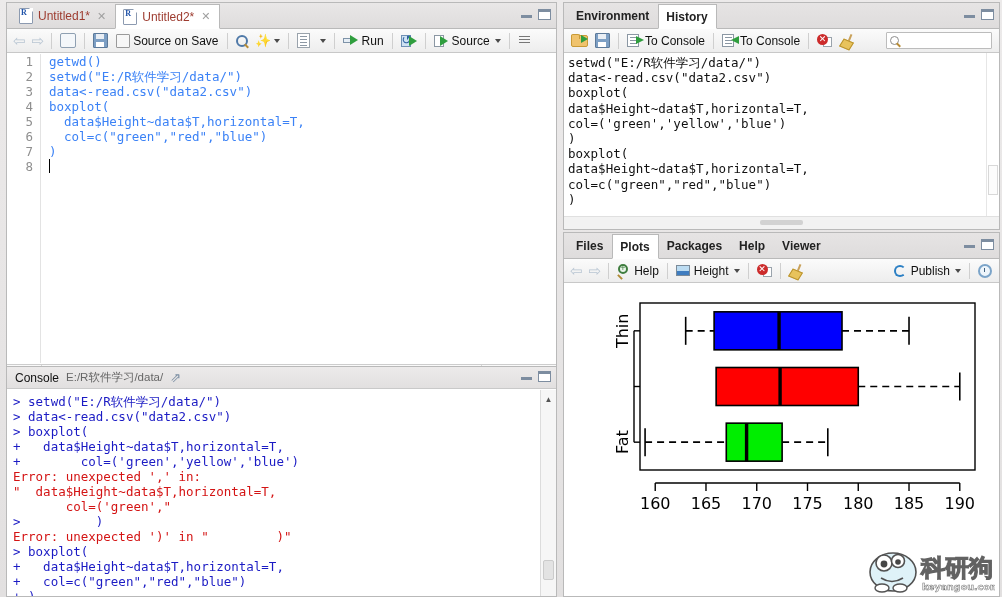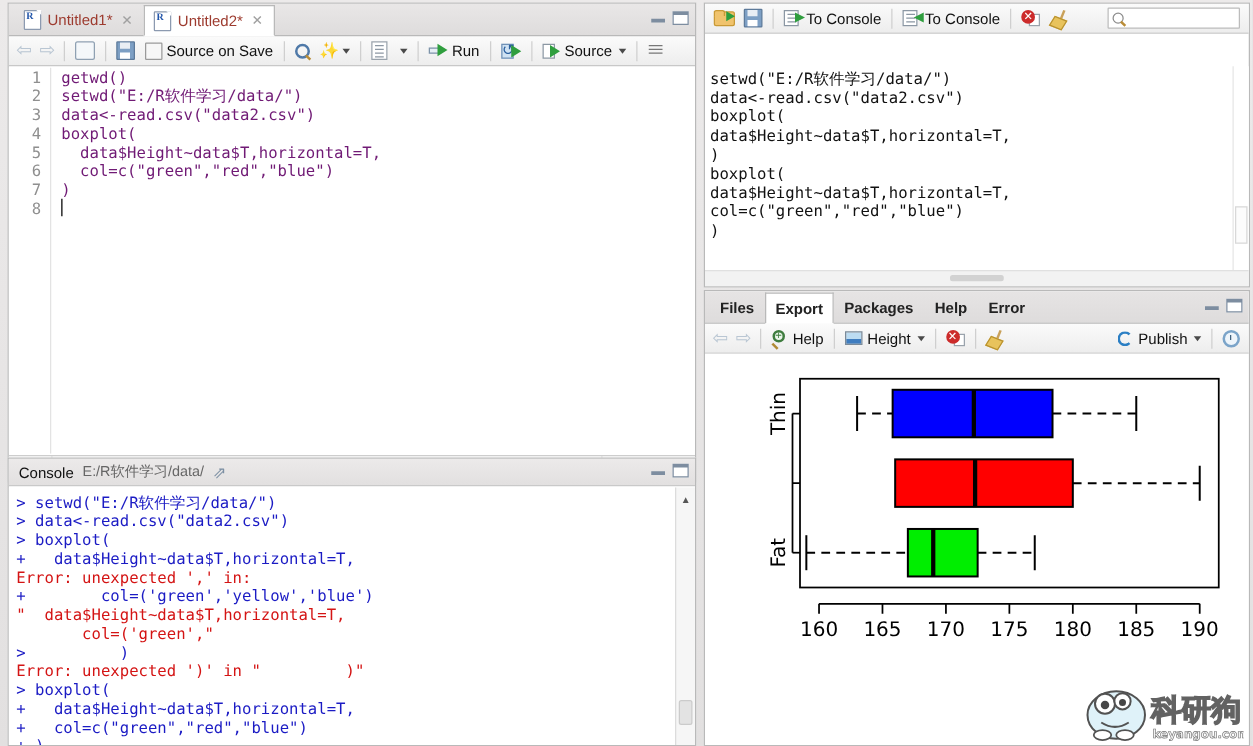--- a/index.html
+++ b/index.html
@@ -772,6 +772,18 @@
   </div>
 
   <div class="panel" id="envhist">
+    <div class="tabstrip">
+      <div class="tab bold">
+        <span class="tlabel">Environment</span>
+      </div>
+      <div class="tab bold active">
+        <span class="tlabel">History</span>
+      </div>
+      <div class="winbtns">
+        <span class="wb-min"></span>
+        <span class="wb-max"></span>
+      </div>
+    </div>
 
     <div class="toolbar">
       <span class="tbtn">

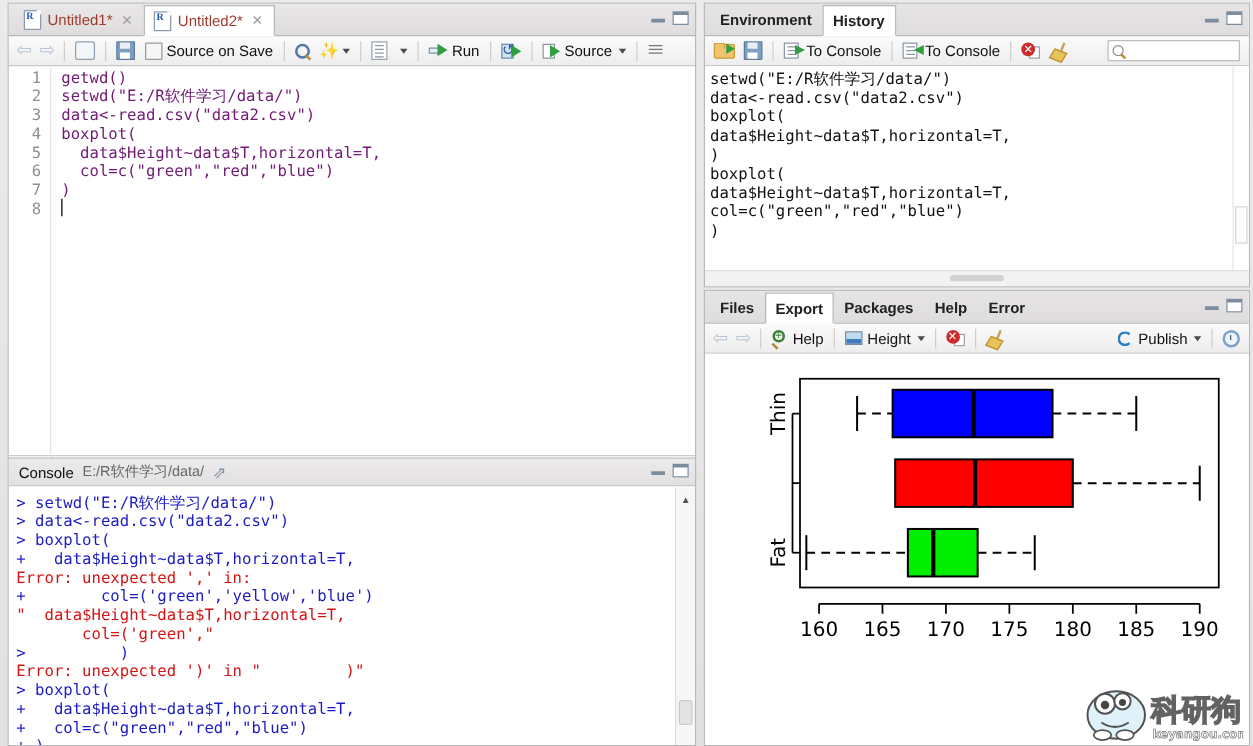--- a/index.html
+++ b/index.html
@@ -191,7 +191,7 @@
     font-size: 12.5px;
     line-height: 15px;
     white-space: pre;
-    color: #701a75;
+    color: #3b82f6;
   }
   .caretbar {
     position: absolute;

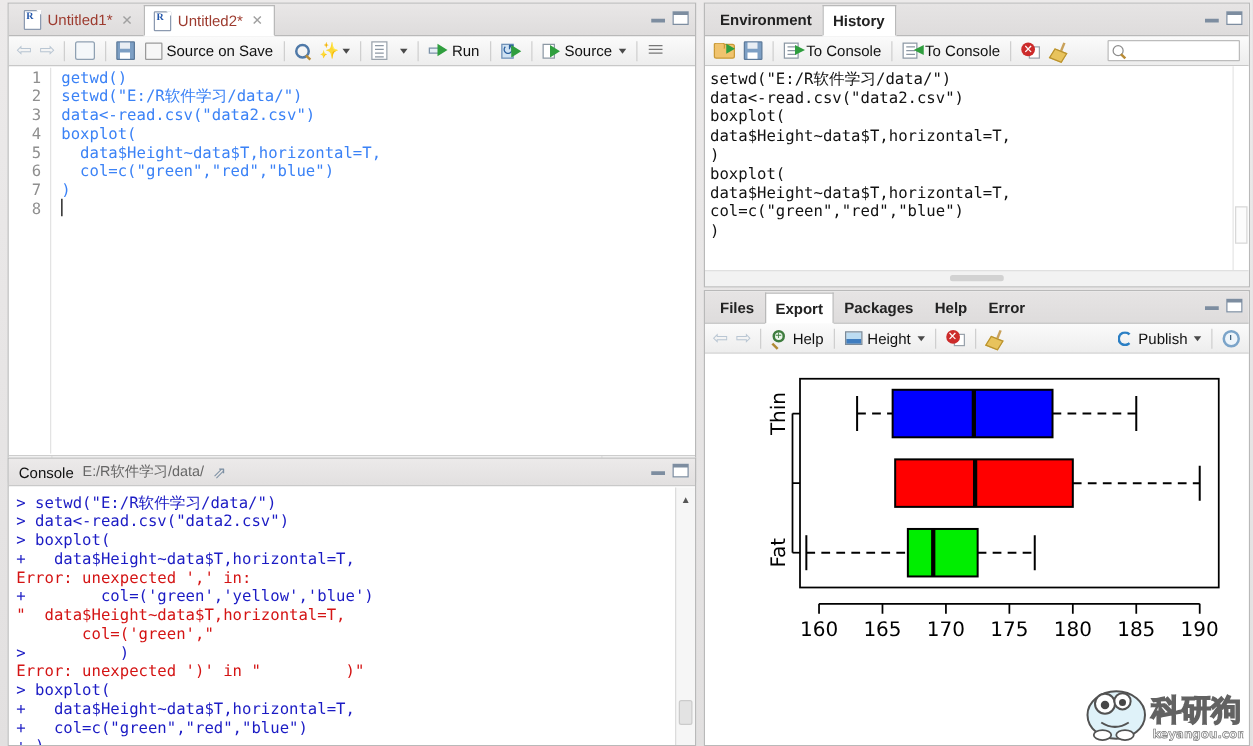--- a/index.html
+++ b/index.html
@@ -840,6 +840,7 @@
       <div class="hline">data&lt;-read.csv("data2.csv")</div>
       <div class="hline">boxplot(</div>
       <div class="hline">data$Height~data$T,horizontal=T,</div>
+      <div class="hline">col=('green','yellow','blue')</div>
       <div class="hline">)</div>
       <div class="hline">boxplot(</div>
       <div class="hline">data$Height~data$T,horizontal=T,</div>

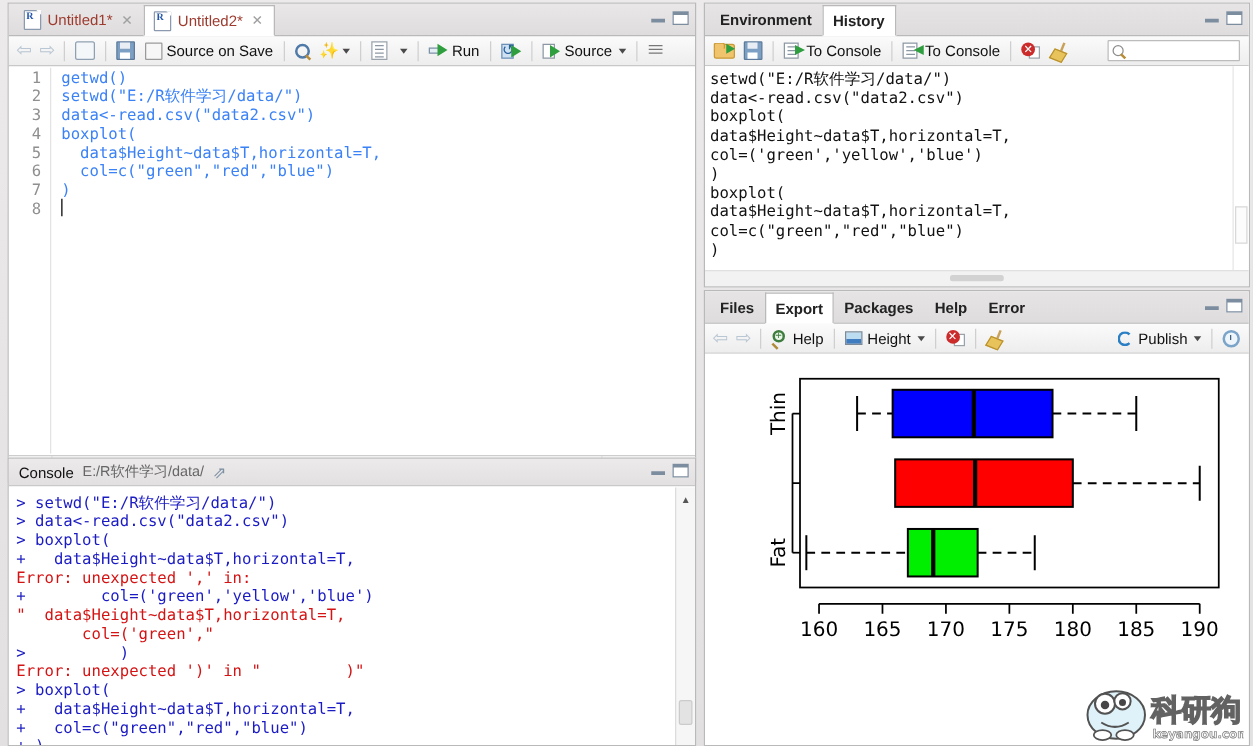--- a/index.html
+++ b/index.html
@@ -861,7 +861,7 @@
         <span class="tlabel">Files</span>
       </div>
       <div class="tab bold active">
-        <span class="tlabel">Export</span>
+        <span class="tlabel">Plots</span>
       </div>
       <div class="tab bold">
         <span class="tlabel">Packages</span>

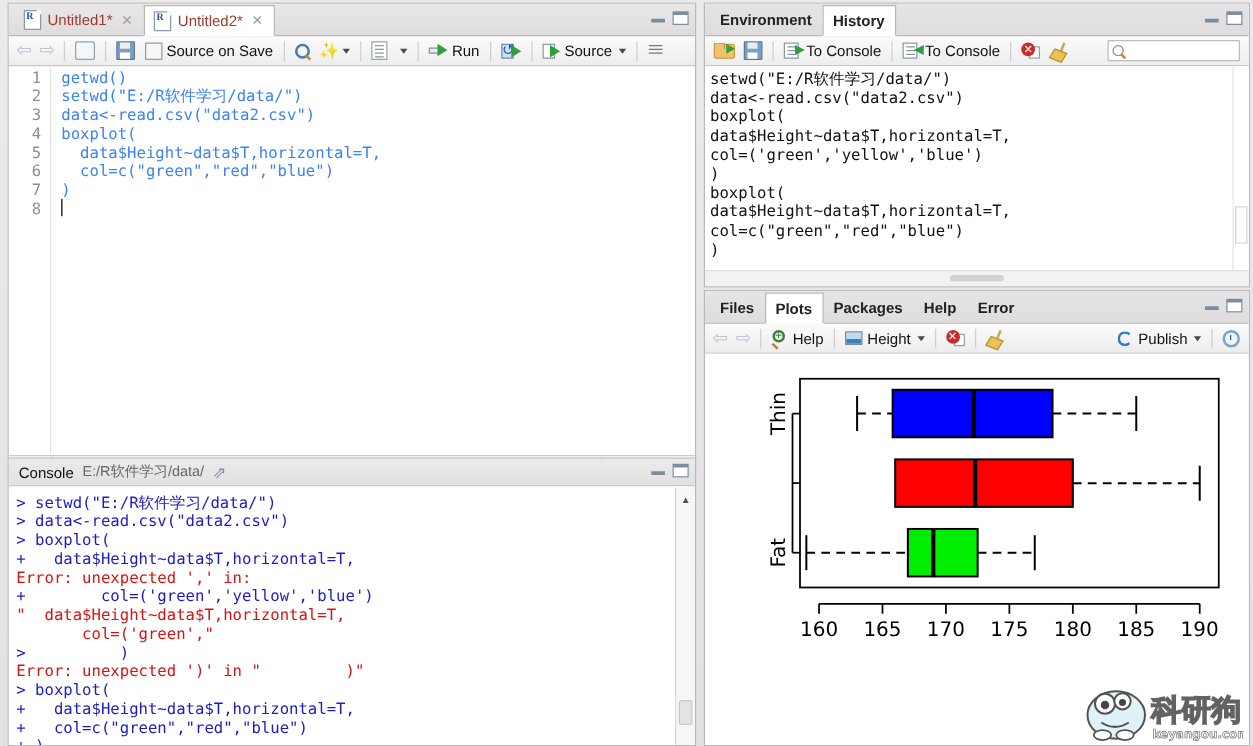--- a/index.html
+++ b/index.html
@@ -870,7 +870,7 @@
         <span class="tlabel">Help</span>
       </div>
       <div class="tab bold">
-        <span class="tlabel">Error</span>
+        <span class="tlabel">Viewer</span>
       </div>
       <div class="winbtns">
         <span class="wb-min"></span>

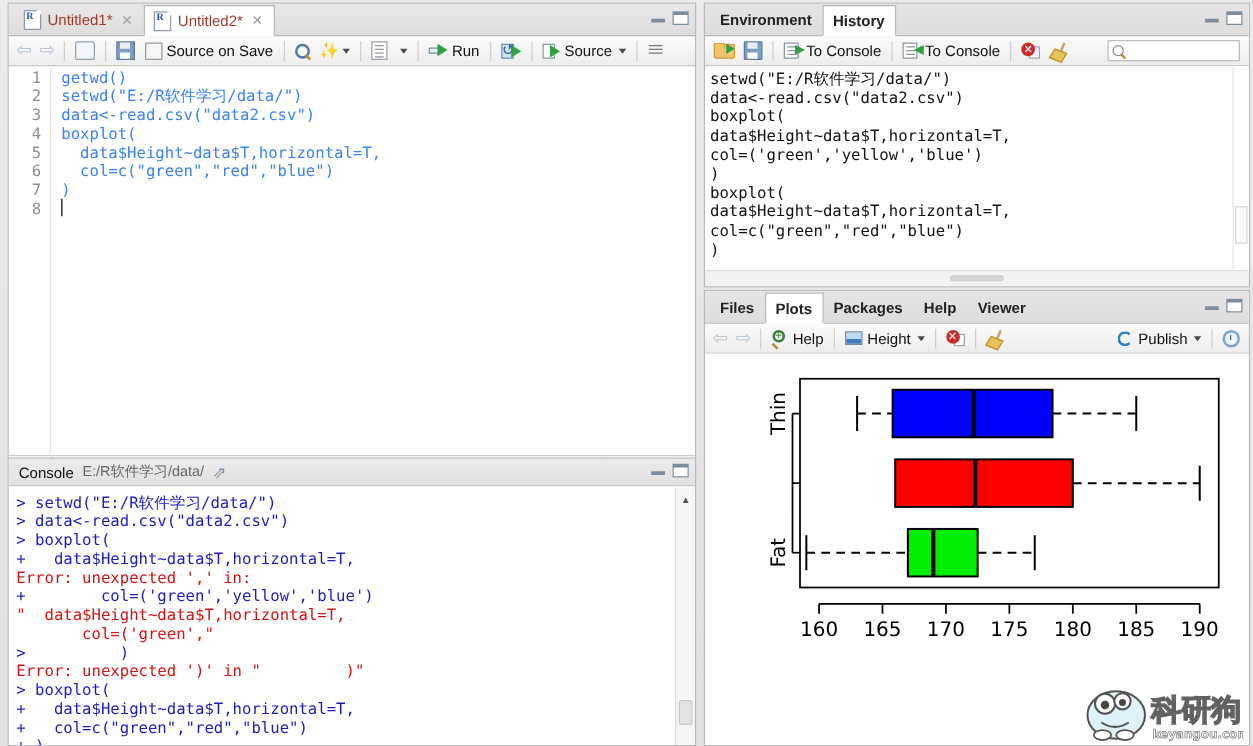--- a/index.html
+++ b/index.html
@@ -754,8 +754,8 @@
       <div class="cline c-code">&gt; data&lt;-read.csv("data2.csv")</div>
       <div class="cline c-code">&gt; boxplot(</div>
       <div class="cline c-code">+   data$Height~data$T,horizontal=T,</div>
+      <div class="cline c-code">+        col=('green','yellow','blue')</div>
       <div class="cline c-err">Error: unexpected ',' in:</div>
-      <div class="cline c-code">+        col=('green','yellow','blue')</div>
       <div class="cline c-err">"  data$Height~data$T,horizontal=T,</div>
       <div class="cline c-err">       col=('green',"</div>
       <div class="cline c-code">&gt;          )</div>

